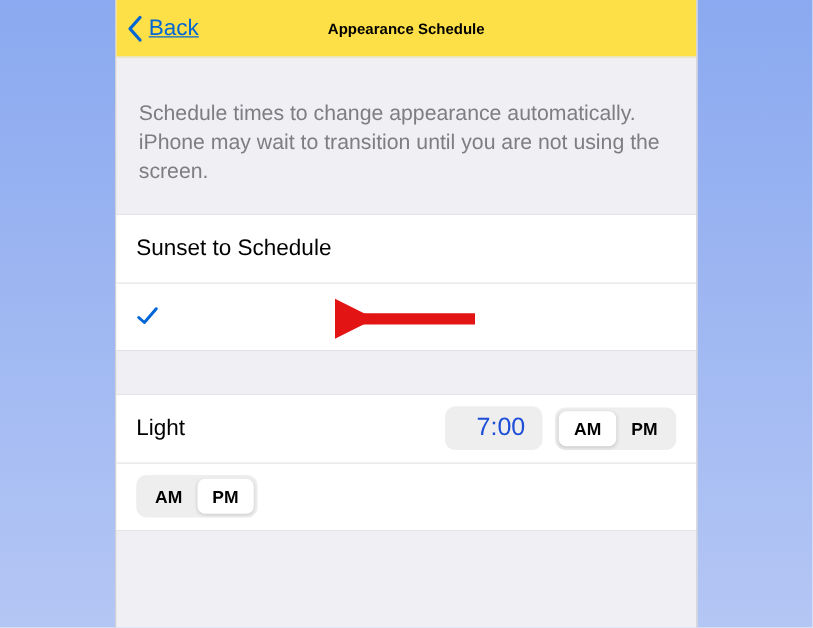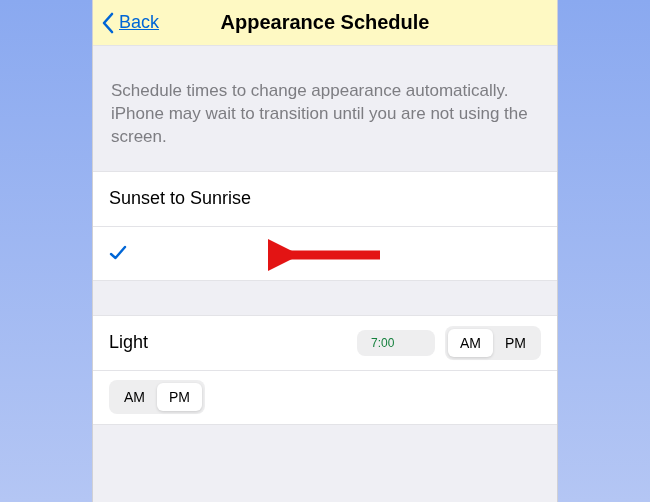--- a/index.html
+++ b/index.html
@@ -23,7 +23,7 @@
   }
   .nav {
     height: 46px;
-    background: #fef9c3;
+    background: #fde047;
     display: flex;
     align-items: center;
     position: relative;

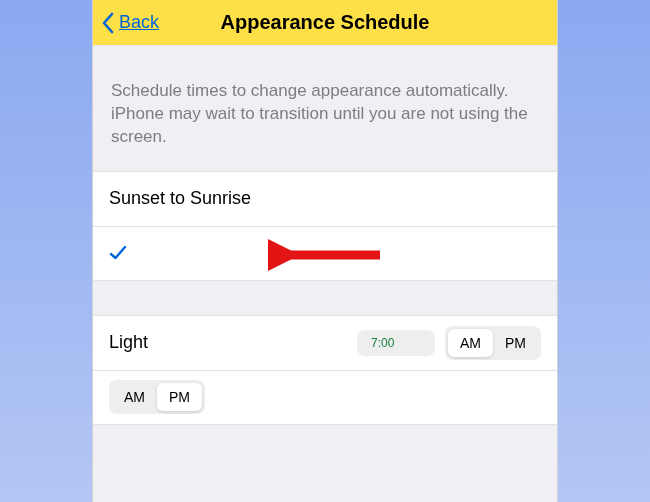--- a/index.html
+++ b/index.html
@@ -42,7 +42,7 @@
   .title {
     margin: 0 auto;
     font-weight: 600;
-    font-size: 20px;
+    font-size: 12px;
     color: #000;
   }
   .header-text {

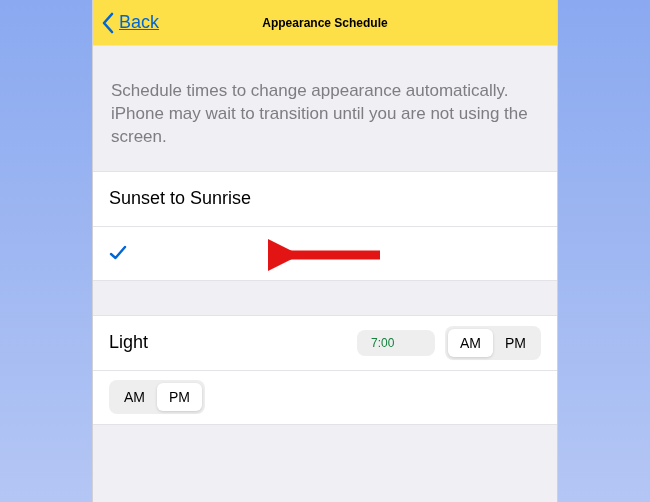--- a/index.html
+++ b/index.html
@@ -128,7 +128,7 @@
 
   <div class="group">
     <div class="row">
-      <div class="row-label">Sunset to Sunrise</div>
+      <div class="row-label">Sunset to Schedule</div>
     </div>
     <div class="row">
       <span class="check">

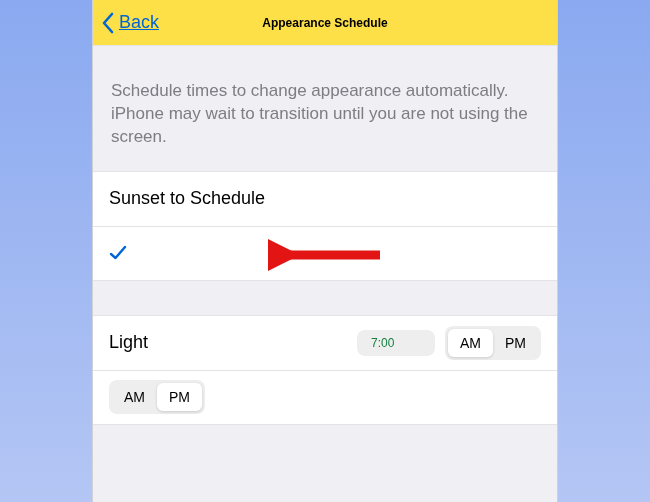--- a/index.html
+++ b/index.html
@@ -78,11 +78,11 @@
     background: #eeeeef;
     border-radius: 8px;
     padding: 6px 14px;
-    font-size: 12px;
-    color: #15803d;
+    font-size: 20px;
+    color: #1d4ed8;
     margin-right: 10px;
     min-width: 78px;
-    text-align: left;
+    text-align: right;
   }
   .ampm {
     display: flex;

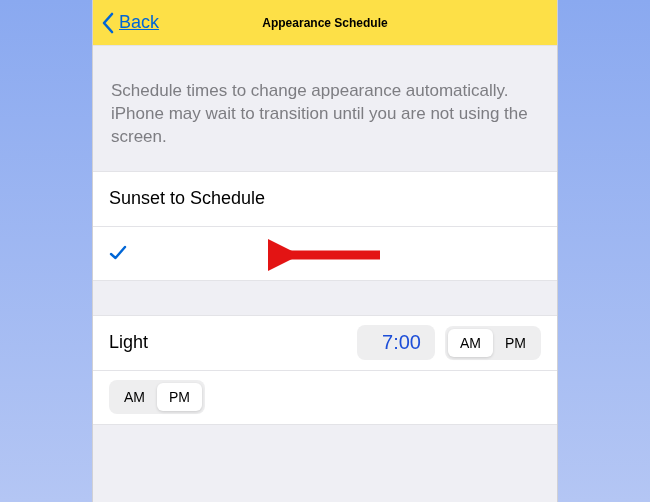--- a/index.html
+++ b/index.html
@@ -93,7 +93,7 @@
   }
   .ampm-seg {
     font-size: 14px;
-    font-weight: 400;
+    font-weight: 700;
     padding: 6px 12px;
     border-radius: 6px;
     color: #000;

